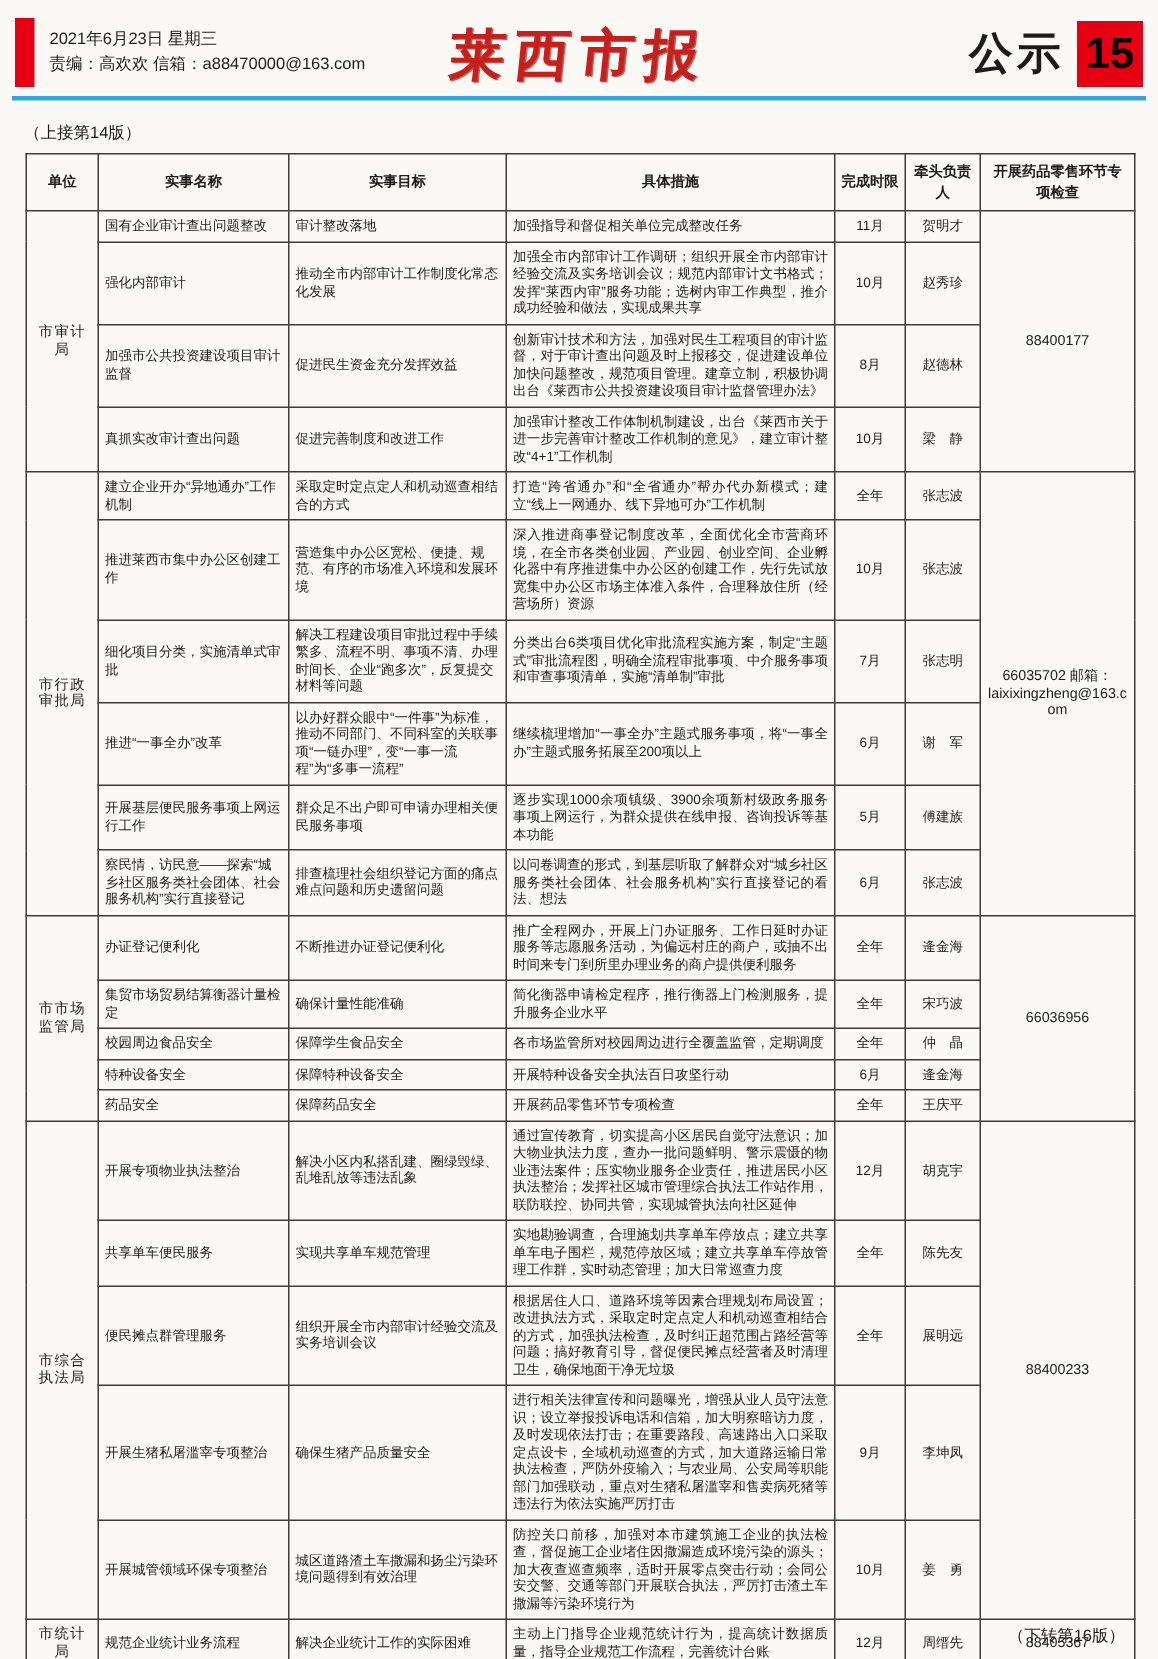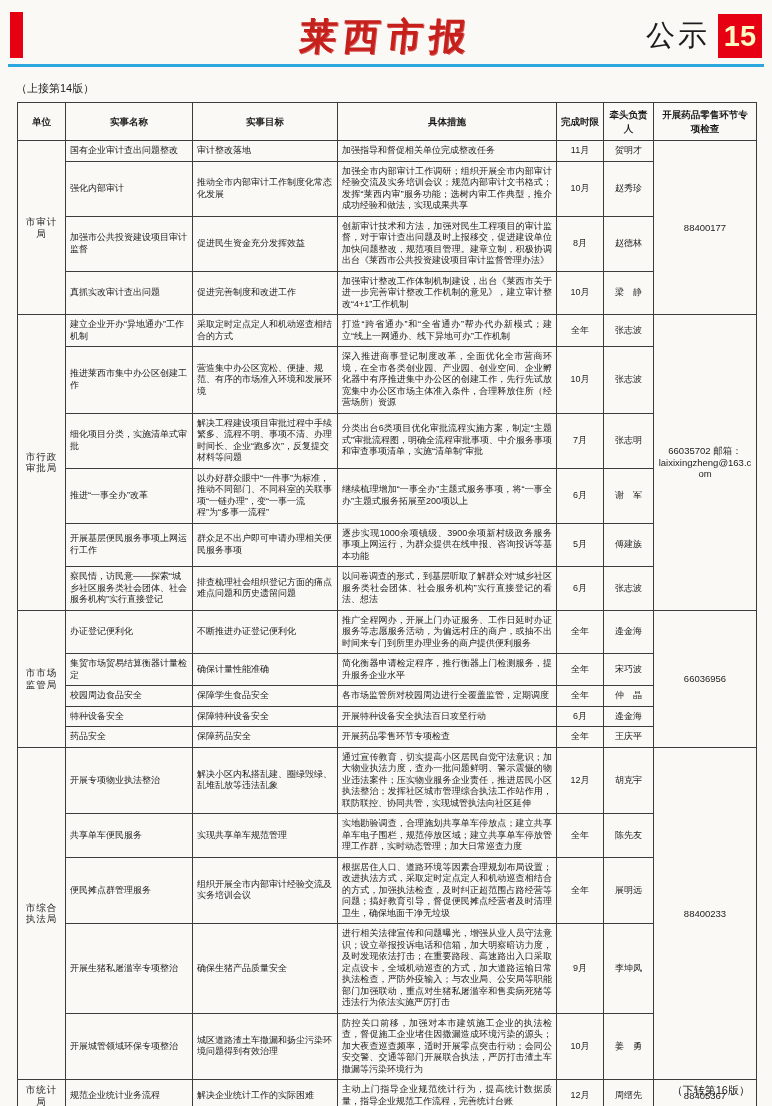--- a/index.html
+++ b/index.html
@@ -67,6 +67,10 @@
 
 <div class="masthead-row">
   <div class="red-bar"></div>
+  <div class="date-block">
+    <div>2021年6月23日 星期三</div>
+    <div>责编：高欢欢 信箱：a88470000@163.com</div>
+  </div>
   <div class="masthead" style="color: rgb(197, 32, 28);">莱西市报</div>
   <div class="right-group">
     <span class="section-label">公示</span>

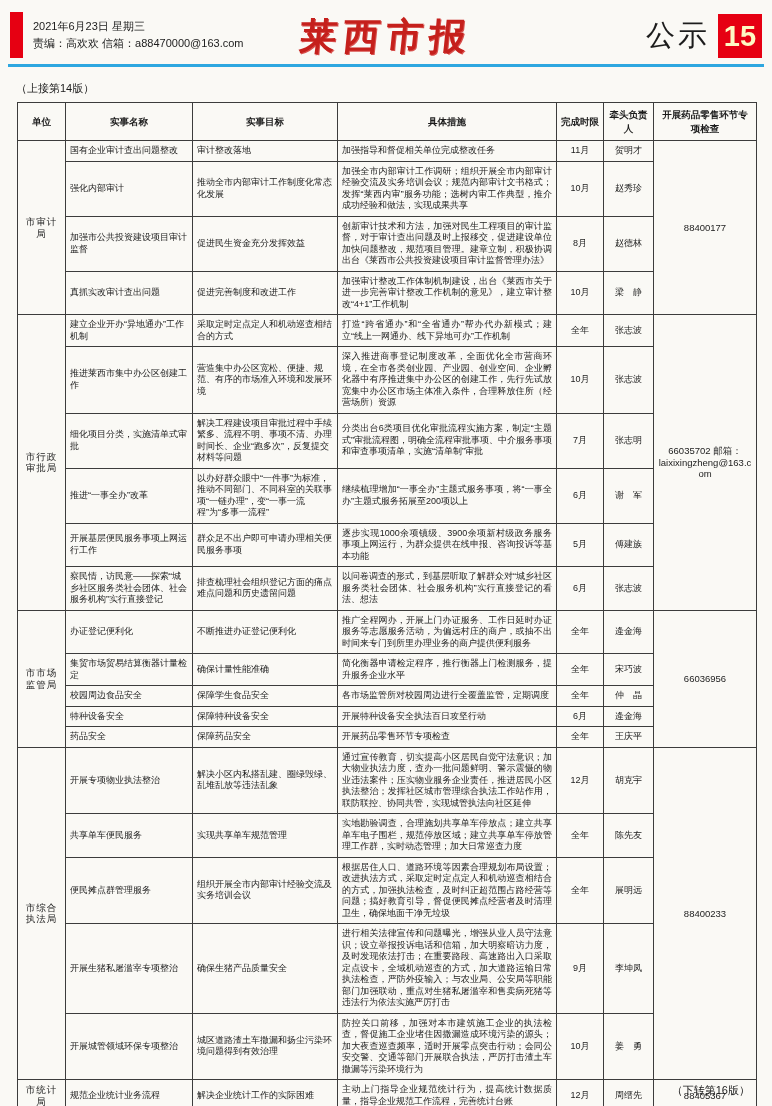--- a/index.html
+++ b/index.html
@@ -26,7 +26,7 @@
     pointer-events:none;
   }
   .right-group { margin-left:auto; display:flex; align-items:center; padding-top:2px; z-index:2; }
-  .section-label { font-size:29px; font-weight:normal; letter-spacing:3px; margin-right:8px; }
+  .section-label { font-size:29px; font-weight:bold; letter-spacing:3px; margin-right:8px; }
   .page-box {
     width:44px; height:44px; background:var(--red,#e60012);
     color:#fef9c3; font-size:29px; font-weight:bold;

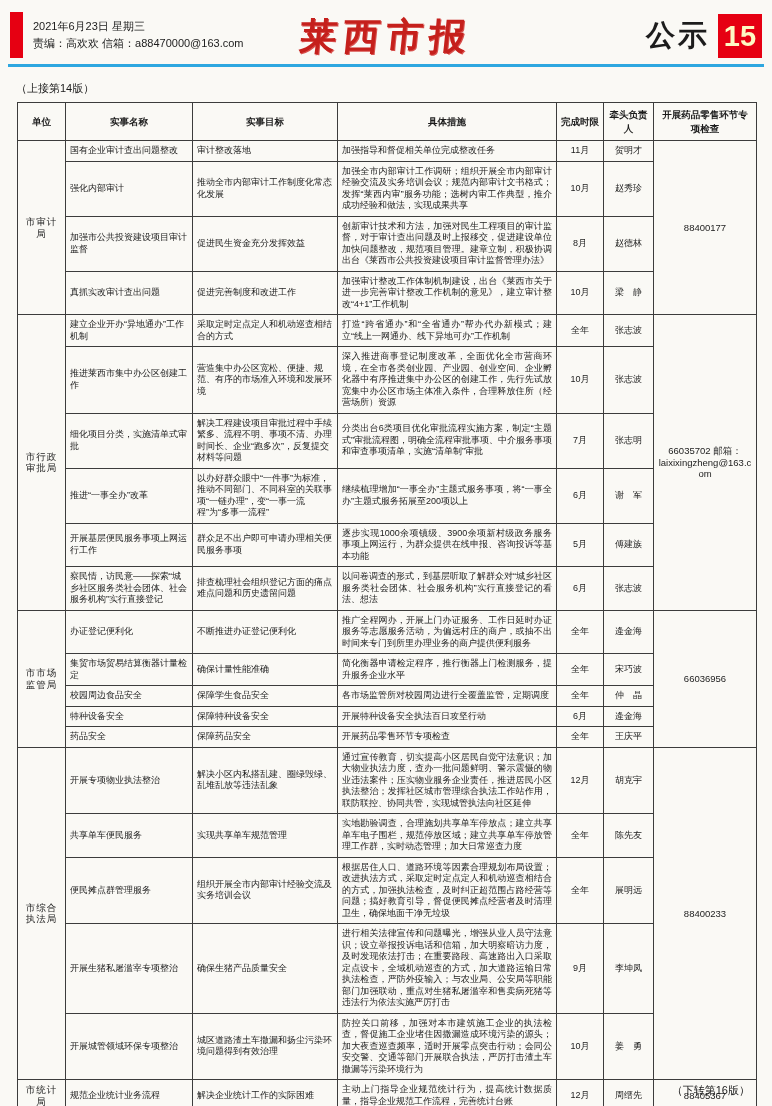--- a/index.html
+++ b/index.html
@@ -29,7 +29,7 @@
   .section-label { font-size:29px; font-weight:bold; letter-spacing:3px; margin-right:8px; }
   .page-box {
     width:44px; height:44px; background:var(--red,#e60012);
-    color:#fef9c3; font-size:29px; font-weight:bold;
+    color:#000000; font-size:29px; font-weight:bold;
     display:flex; align-items:center; justify-content:center;
   }
   .blue-line { height:3px; background:var(--blue,#2ea7e0); margin:2px 8px 0 8px; }

